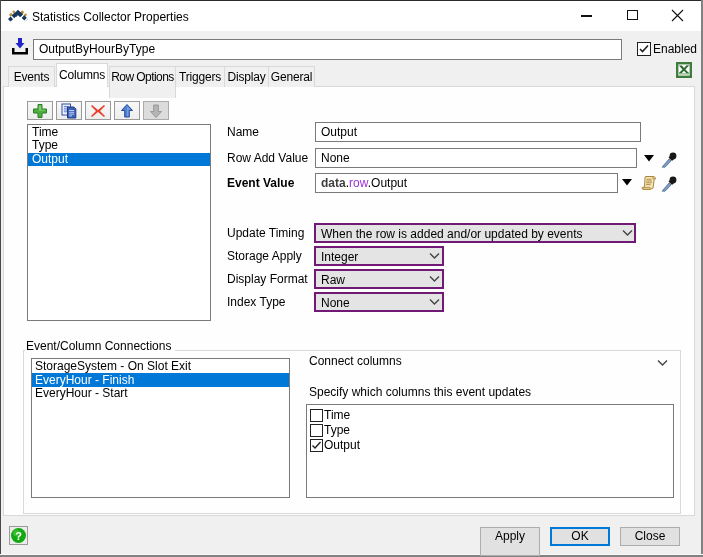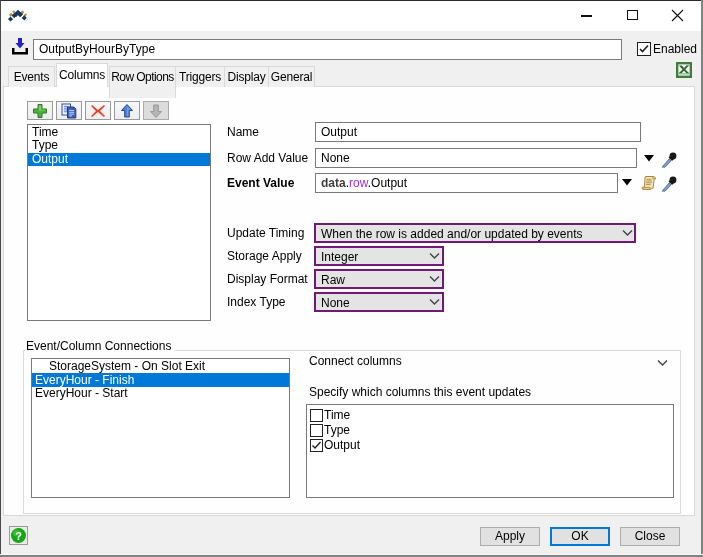--- a/index.html
+++ b/index.html
@@ -44,6 +44,7 @@
       </g>
     </svg>
   </div>
+  <div class="lbl" style="left:32px;top:10px;">Statistics Collector Properties</div>
   <div class="abs" style="left:581px;top:15px;width:11px;height:2px;background:#111;"></div>
   <div class="abs" style="left:627px;top:10px;width:11px;height:10px;border:1px solid #111;"></div>
   <div class="abs" style="left:671px;top:9px;">

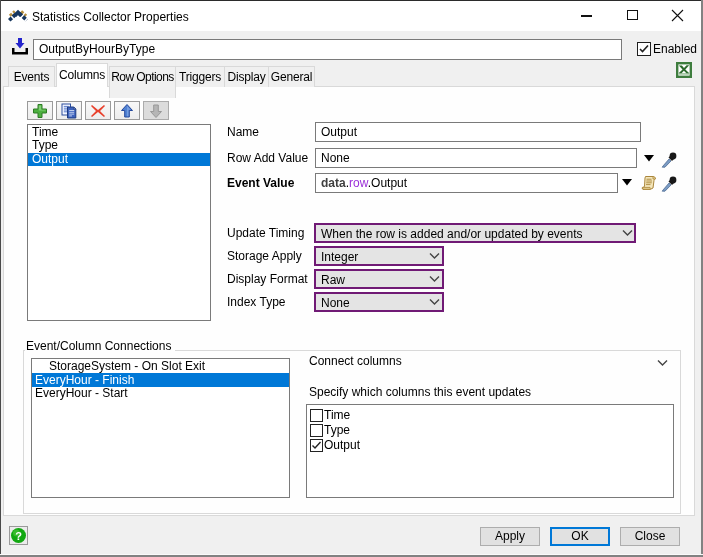--- a/index.html
+++ b/index.html
@@ -206,7 +206,7 @@
   <div class="lbl" style="left:25px;top:339px;background:#fefefe;padding:0 4px 0 1px;">Event/Column Connections</div>
 
   <div class="lb" style="left:31px;top:358px;width:259px;height:140px;"></div>
-  <div class="lbl" style="left:35px;top:360px;line-height:13.4px;margin-left:14px;">StorageSystem - On Slot Exit</div>
+  <div class="lbl" style="left:35px;top:360px;line-height:13.4px;">StorageSystem - On Slot Exit</div>
   <div class="sel" style="left:32px;top:373.4px;width:257px;height:13.6px;"></div>
   <div class="lbl selt" style="left:35px;top:373.6px;line-height:13.4px;">EveryHour - Finish</div>
   <div class="lbl" style="left:35px;top:387px;line-height:13.4px;">EveryHour - Start</div>

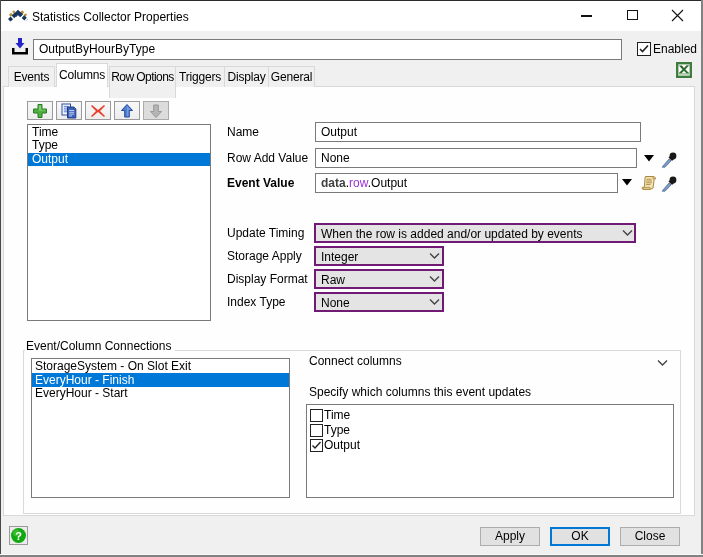--- a/index.html
+++ b/index.html
@@ -232,7 +232,7 @@
       <text x="8.5" y="12.5" font-family="Liberation Sans" font-size="11" font-weight="bold" fill="#fff" text-anchor="middle">?</text>
     </svg>
   </div>
-  <div class="btn" style="left:480px;top:527px;width:60px;height:19px;">Apply</div>
+  <div class="btn" style="left:480px;top:527px;width:60px;height:29px;">Apply</div>
   <div class="btn" style="left:550px;top:527px;width:60px;height:19px;border:2px solid #0078d7;line-height:15px;">OK</div>
   <div class="btn" style="left:620px;top:527px;width:60px;height:19px;">Close</div>
 </div>

